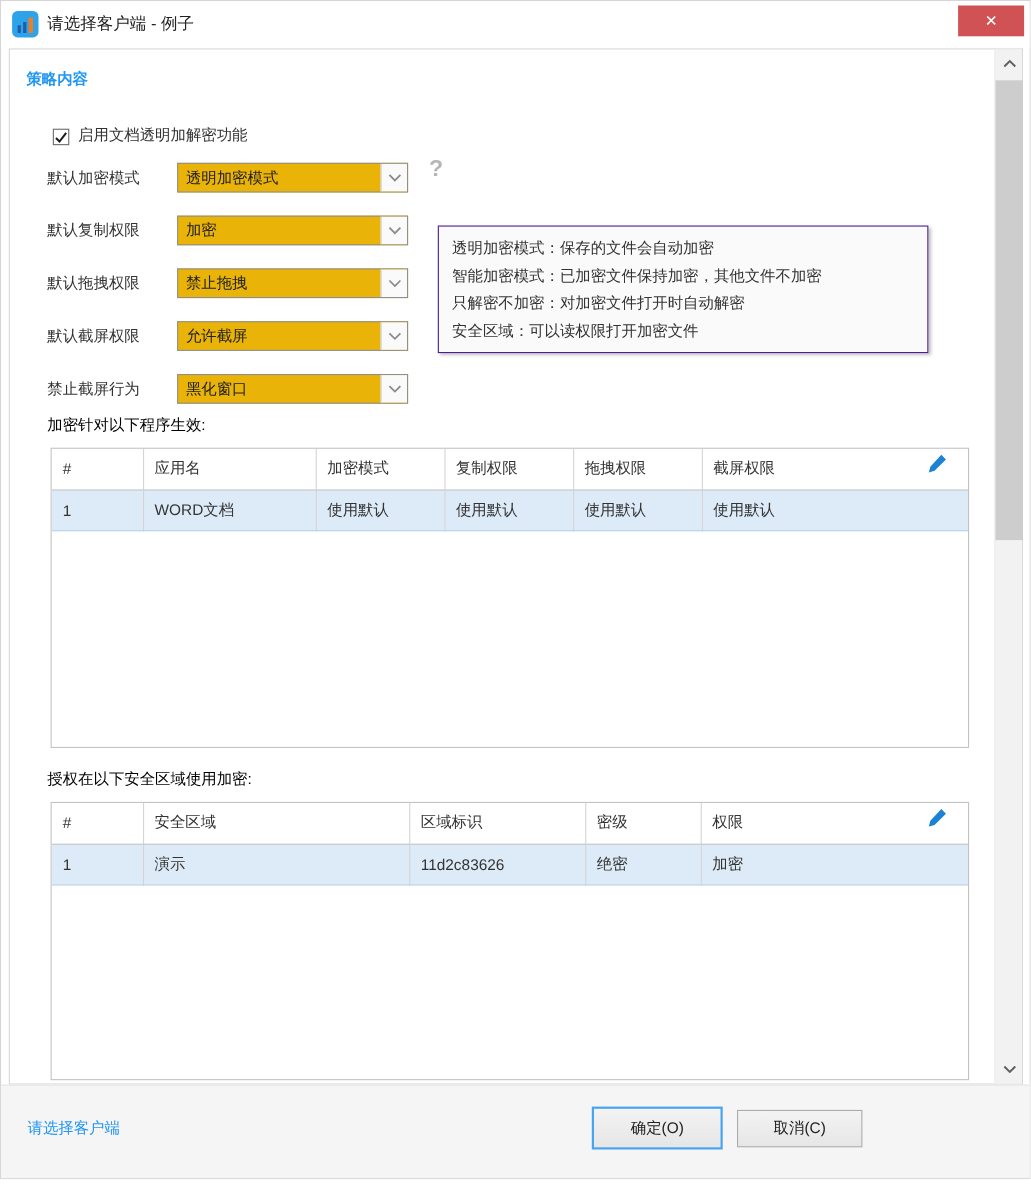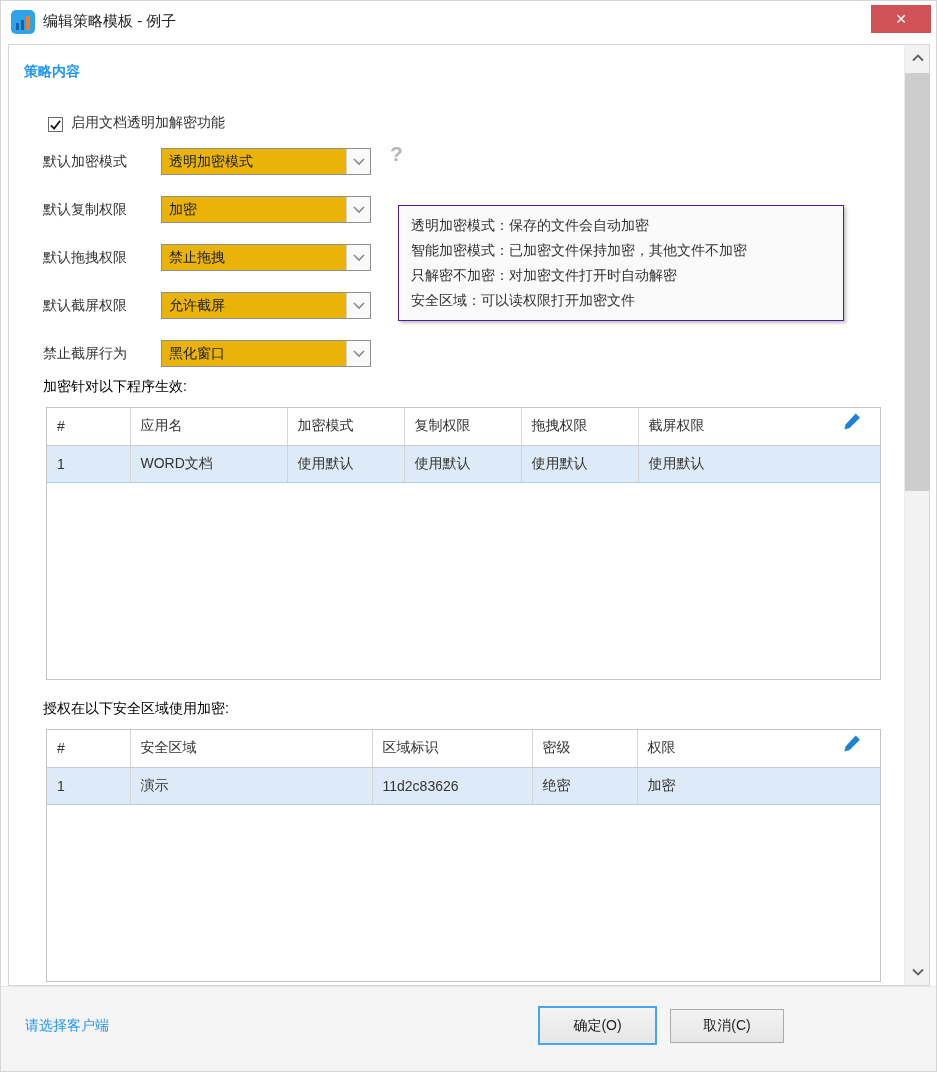--- a/index.html
+++ b/index.html
@@ -83,7 +83,7 @@
         <div class="b2"></div>
         <div class="b3"></div>
     </div>
-    <div class="win-title">编辑策略模板 - 例子</div>
+    <div class="win-title">请选择客户端 - 例子</div>
     <div class="close-btn">
       <span>✕</span>
     </div>

